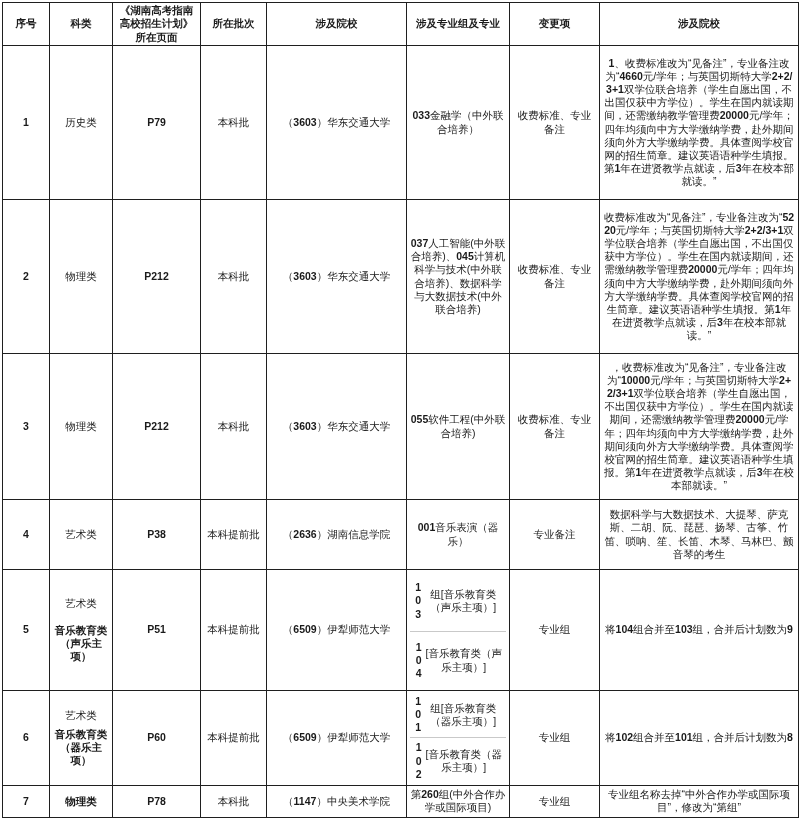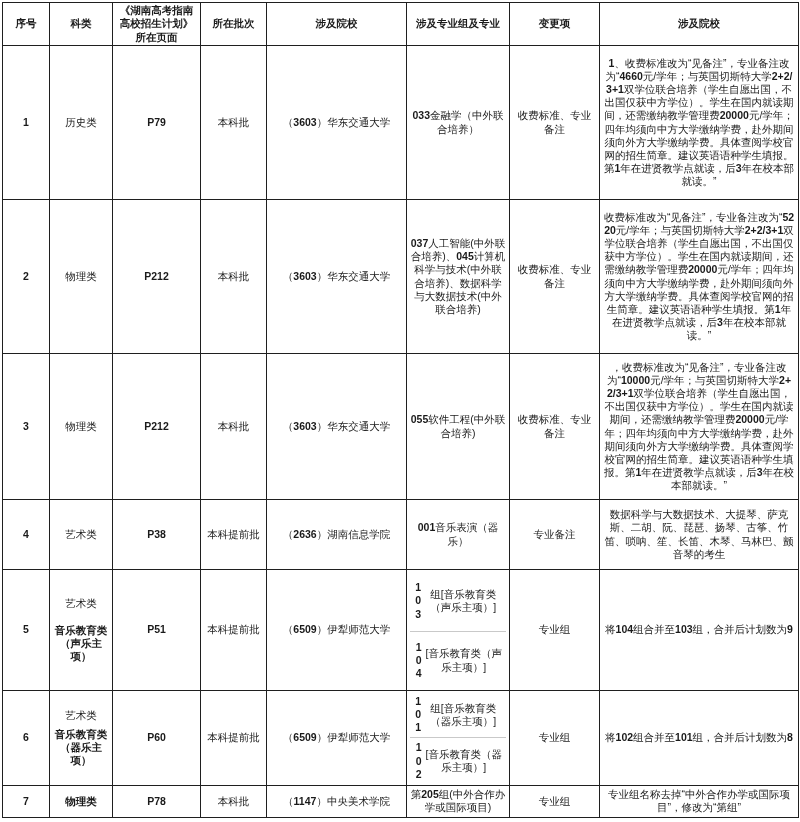--- a/index.html
+++ b/index.html
@@ -159,7 +159,7 @@
     <td class="pnum">P78</td>
     <td>本科批</td>
     <td class="bn">（<b>1147</b>）中央美术学院</td>
-    <td class="bn">第<b>205</b>组(中外合作办学或国际项目)</td>
+    <td class="bn">第<b>260</b>组(中外合作办学或国际项目)</td>
     <td>专业组</td>
     <td class="content bn">专业组名称去掉“中外合作办学或国际项目”，修改为“第组”</td>
   </tr>

